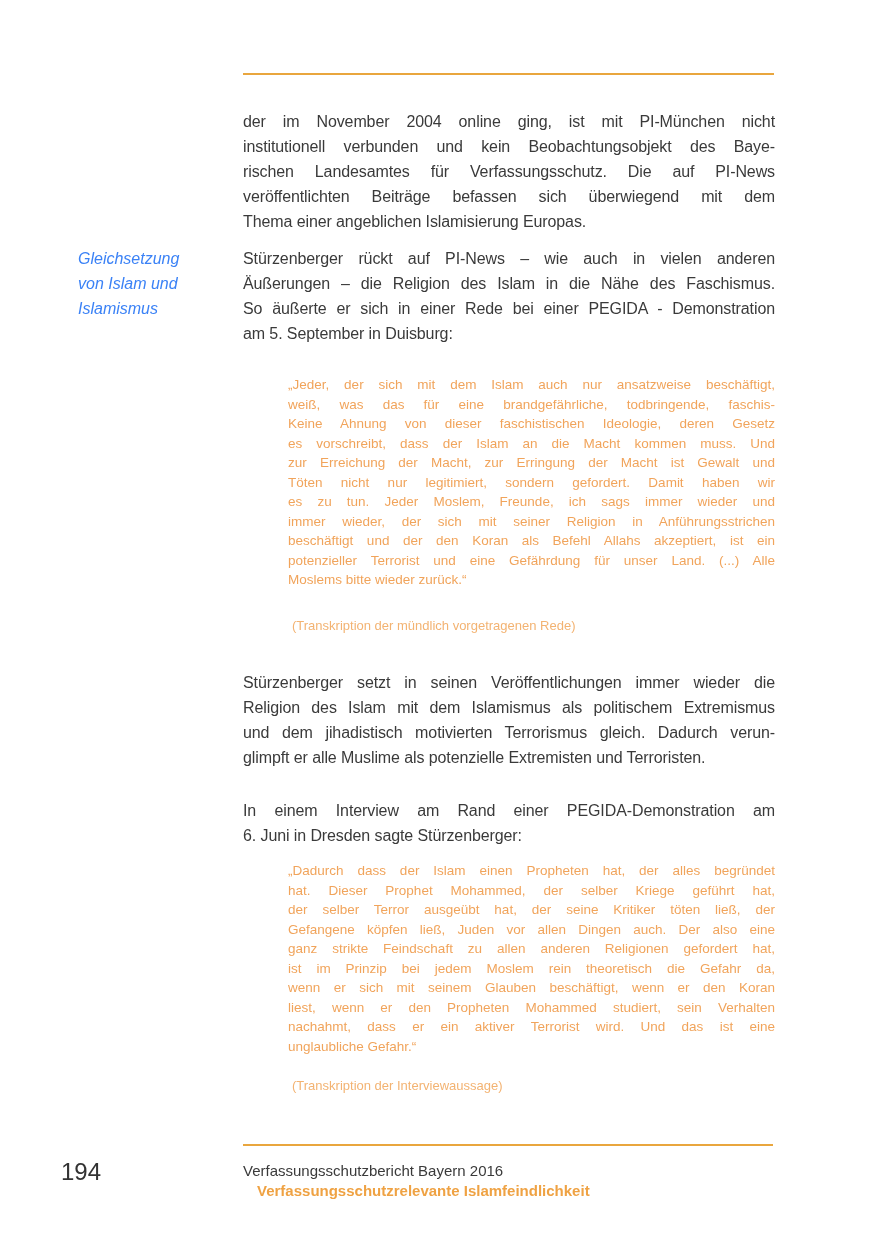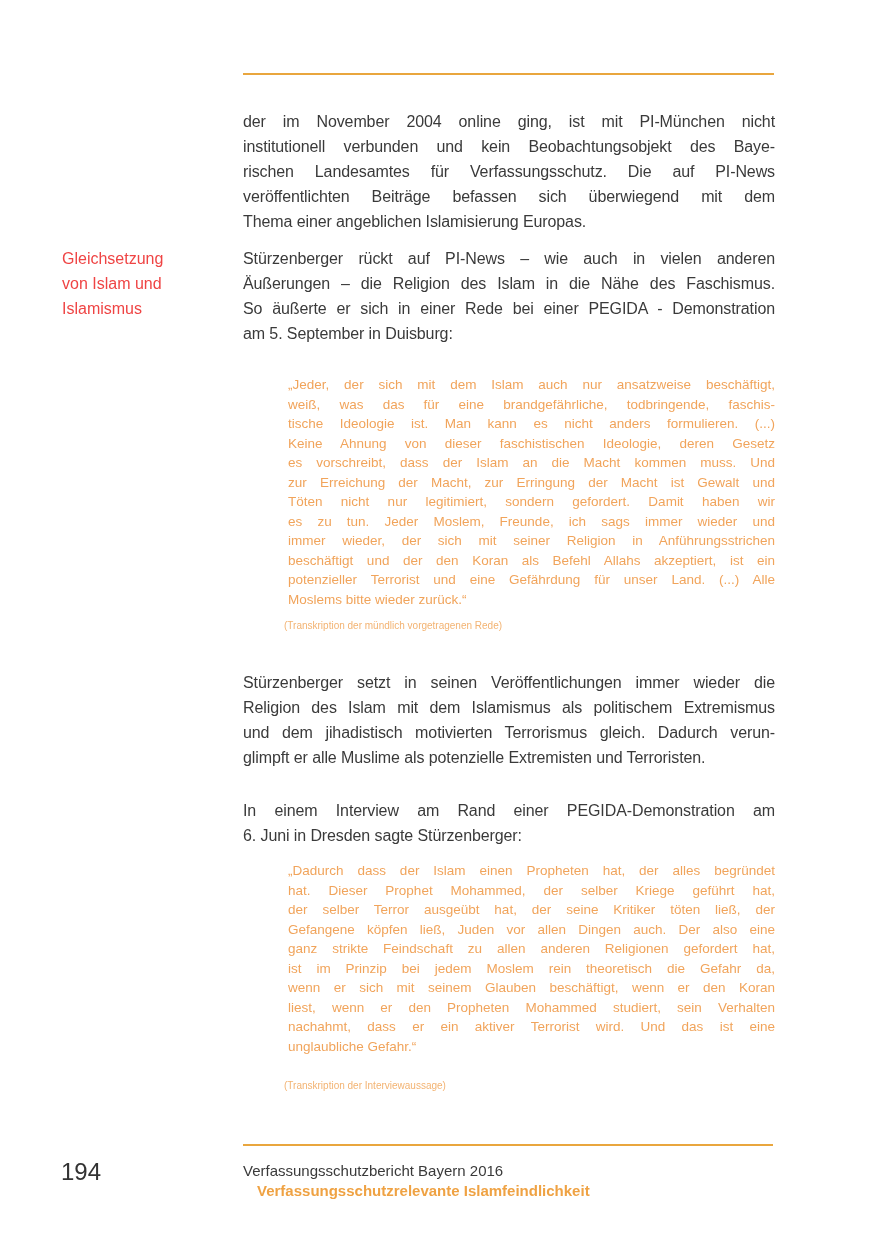--- a/index.html
+++ b/index.html
@@ -40,12 +40,13 @@
 
   .margin-note {
     position: absolute;
-    left: 62px;
+    left: 78px;
     top: 246px;
     width: 165px;
     font-size: 16px;
     line-height: 25px;
-    color: #ef4444;
+    color: #3b82f6;
+    font-style: italic;
   }
 
   .quote {

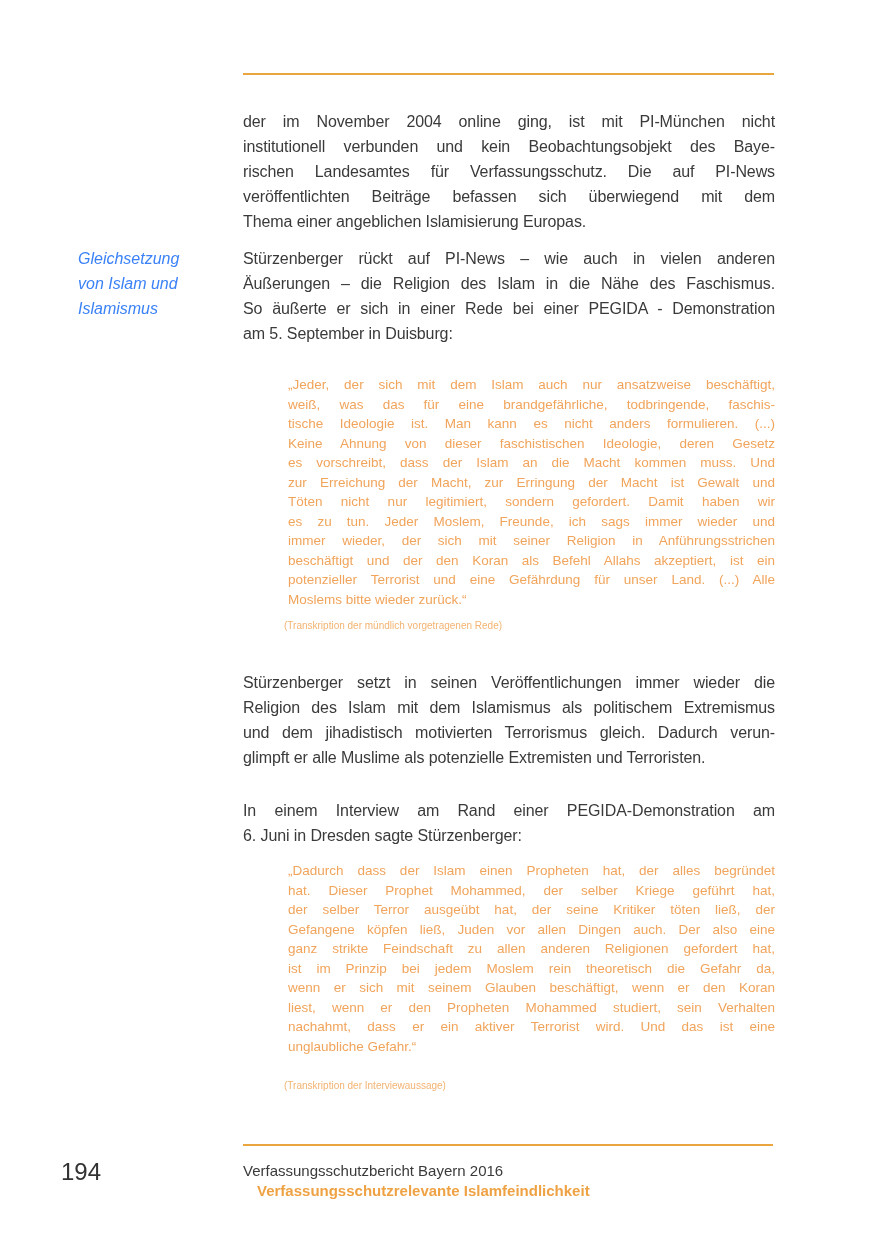--- a/index.html
+++ b/index.html
@@ -130,7 +130,6 @@
   <div class="quote quote-1">
       <div class="line">„Jeder, der sich mit dem Islam auch nur ansatzweise beschäftigt,</div>
       <div class="line">weiß, was das für eine brandgefährliche, todbringende, faschis-</div>
-      <div class="line">tische Ideologie ist. Man kann es nicht anders formulieren. (...)</div>
       <div class="line">Keine Ahnung von dieser faschistischen Ideologie, deren Gesetz</div>
       <div class="line">es vorschreibt, dass der Islam an die Macht kommen muss. Und</div>
       <div class="line">zur Erreichung der Macht, zur Erringung der Macht ist Gewalt und</div>

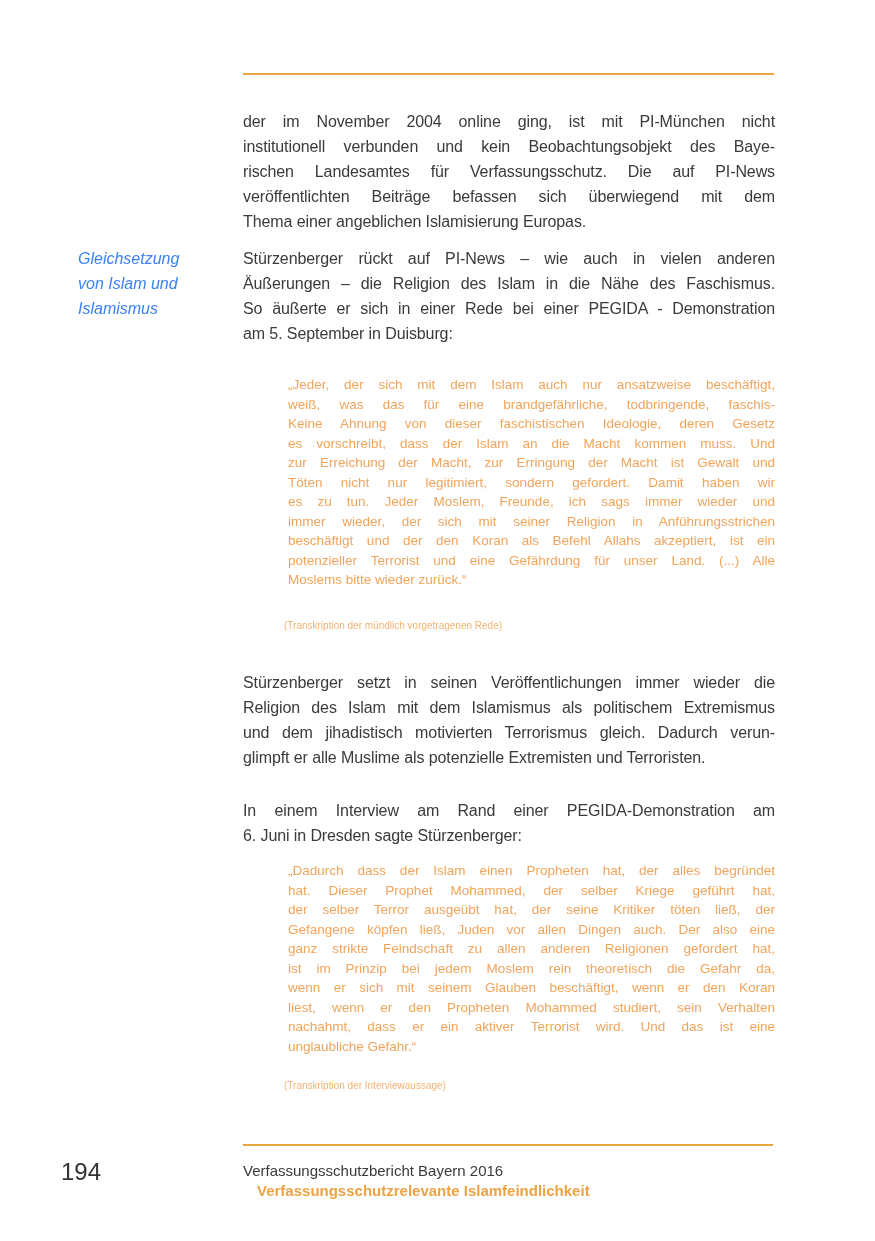--- a/index.html
+++ b/index.html
@@ -62,9 +62,9 @@
 
   .quote-caption {
     position: absolute;
-    left: 284px;
+    left: 292px;
     width: 487px;
-    font-size: 10px;
+    font-size: 13px;
     line-height: 14px;
     color: #f3b372;
   }

